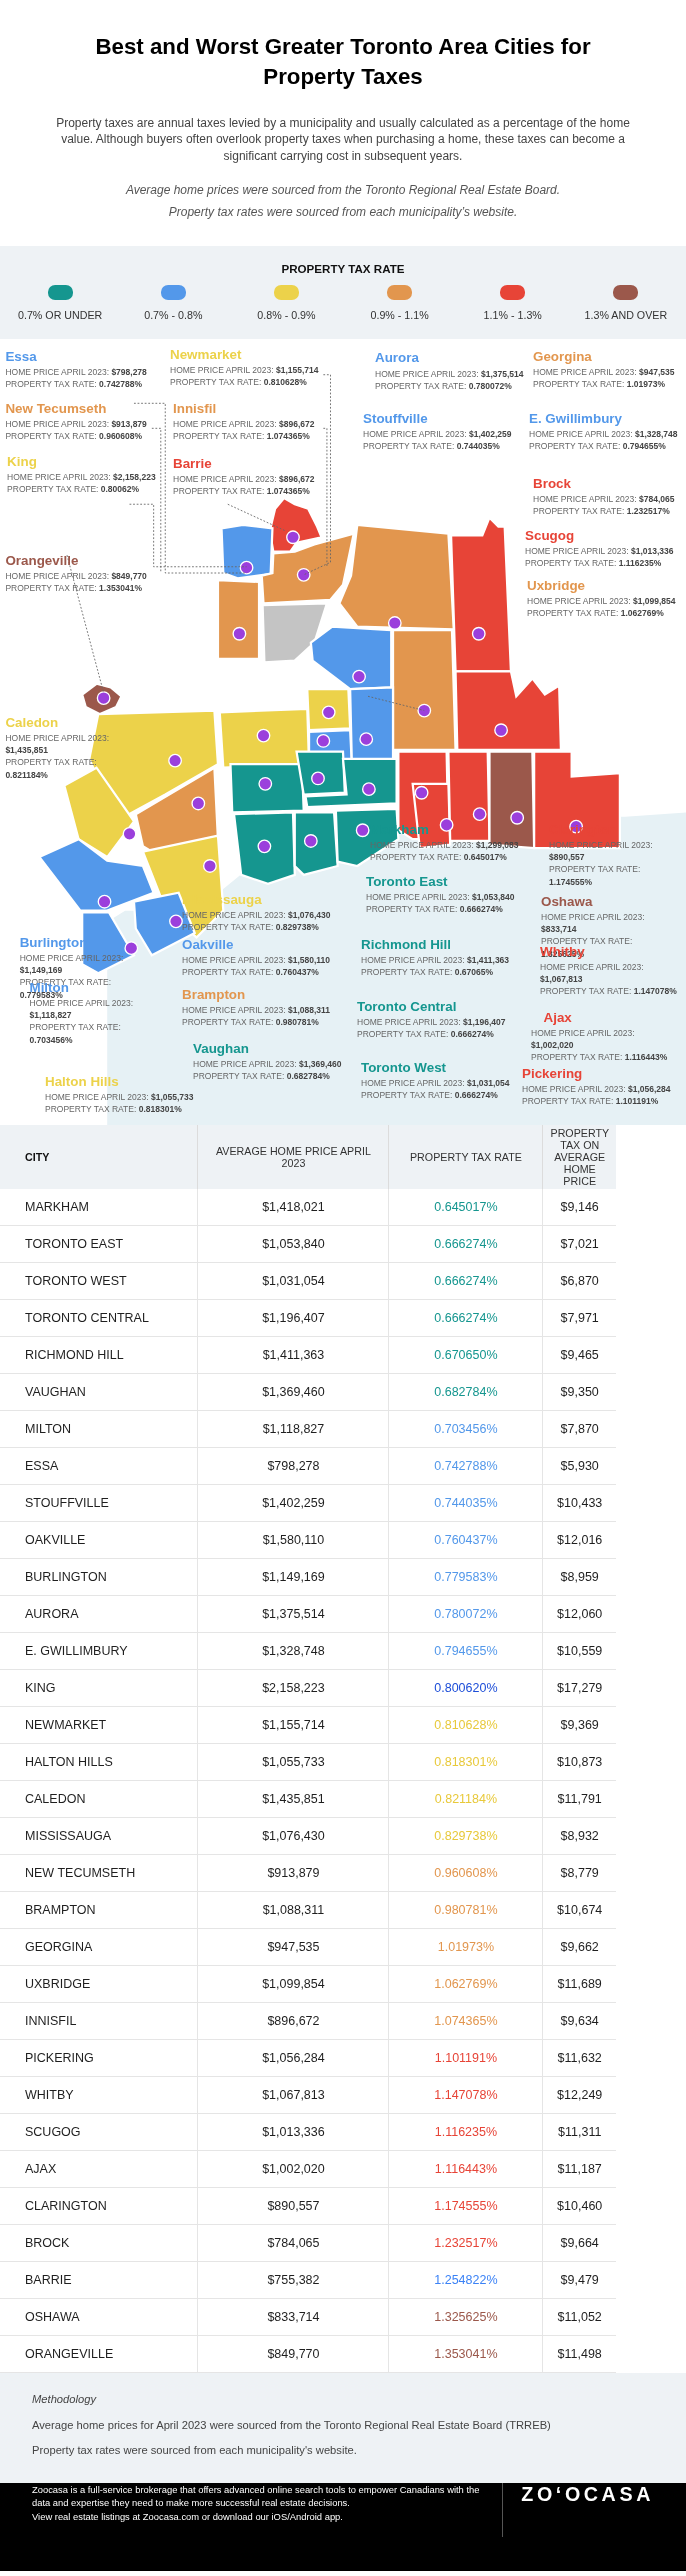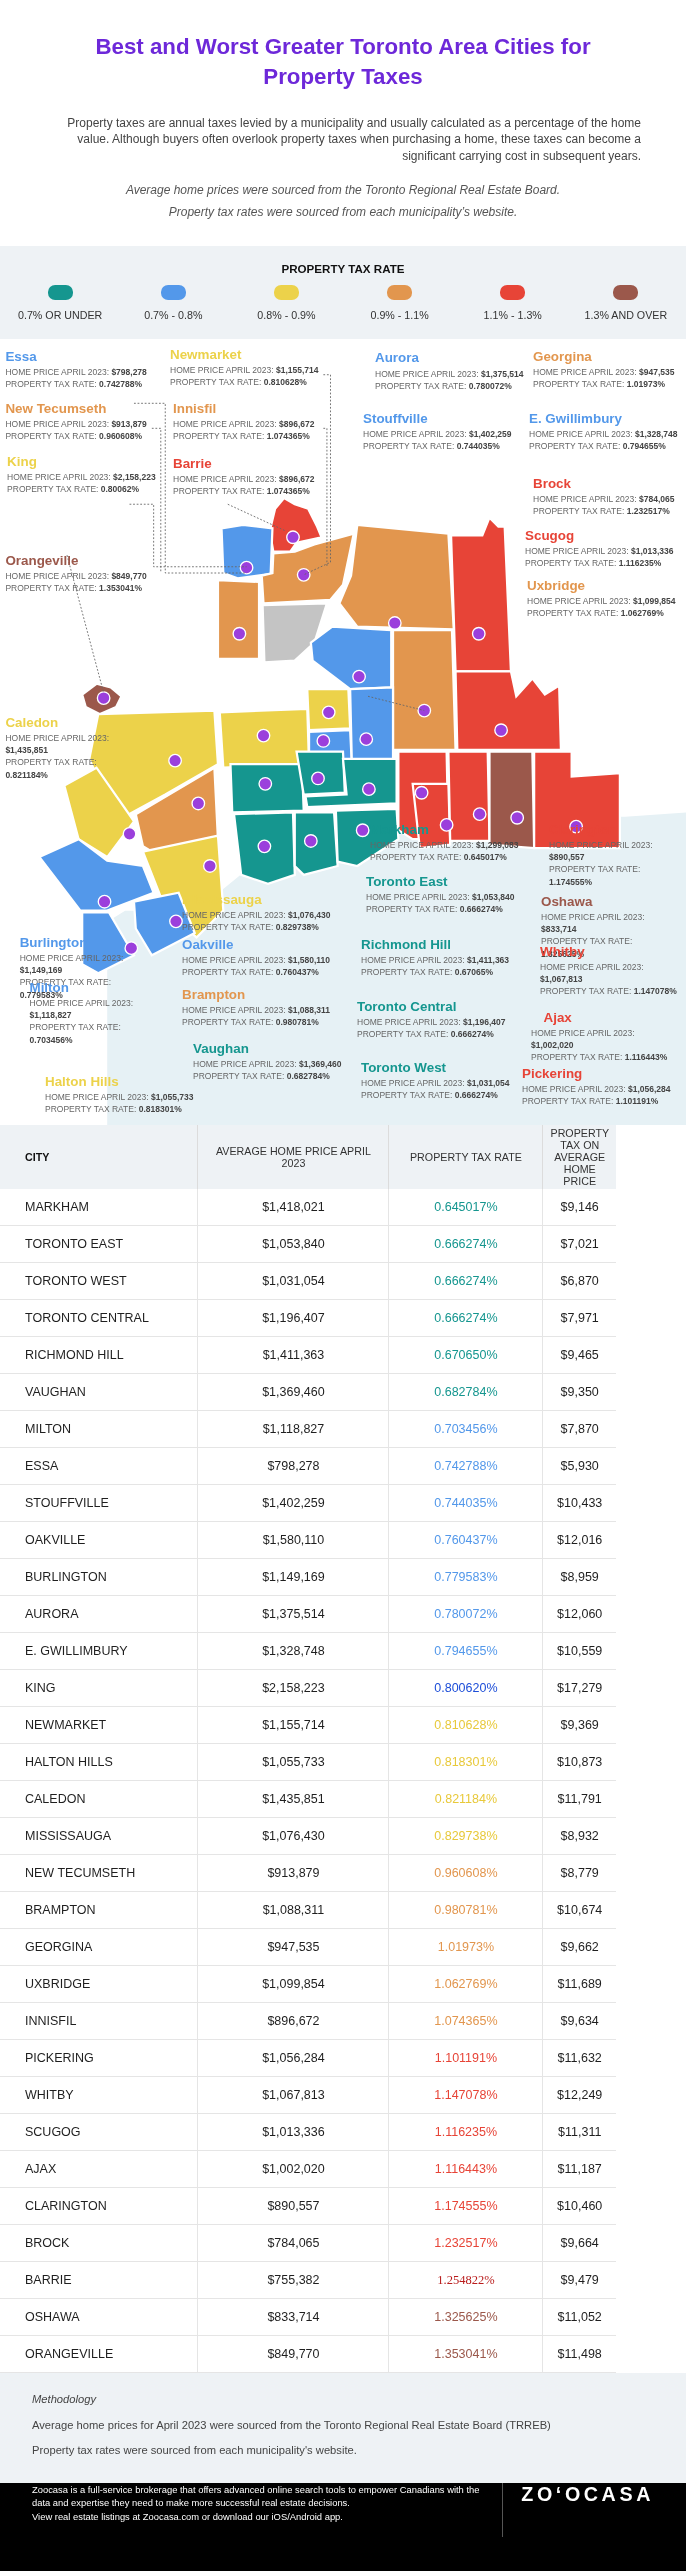--- a/index.html
+++ b/index.html
@@ -5,7 +5,7 @@
   * { box-sizing: border-box; margin: 0; padding: 0; }
   body { width: 686px; background: #ffffff; font-family: "Liberation Sans", sans-serif; color: #222; }
   .header { padding: 32px 36px 18px; text-align: center; }
-  .title { font-size: 22.3px; font-weight: bold; line-height: 1.35; color: #6d28d9; padding: 0 45px; text-align: center; }
+  .title { font-size: 22.3px; font-weight: bold; line-height: 1.35; color: #000000; padding: 0 45px; text-align: center; }
   .intro { margin-top: 23px; font-size: 12px; line-height: 1.35; color: #444; padding: 0 9px; text-align: right; }
   .source { font-style: italic; font-size: 12px; color: #555; margin-top: 19.7px; }
   .source + .source { margin-top: 7.1px; }

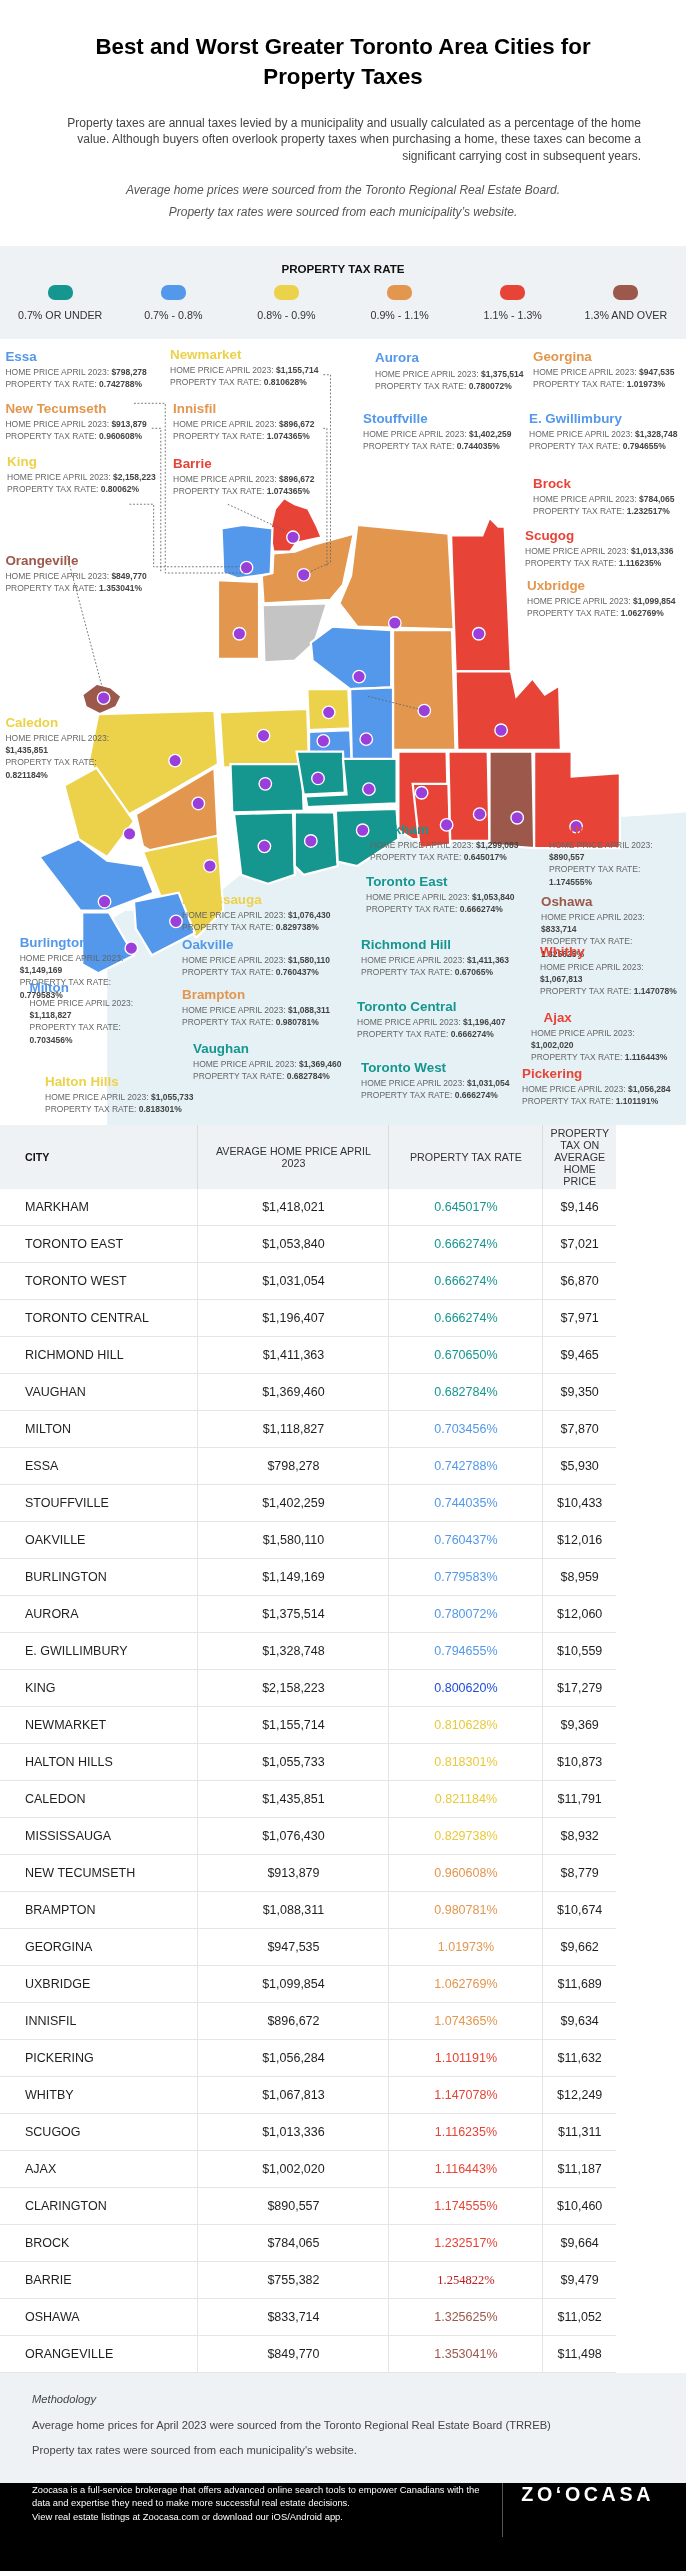--- a/index.html
+++ b/index.html
@@ -6,7 +6,7 @@
   body { width: 686px; background: #ffffff; font-family: "Liberation Sans", sans-serif; color: #222; }
   .header { padding: 32px 36px 18px; text-align: center; }
   .title { font-size: 22.3px; font-weight: bold; line-height: 1.35; color: #000000; padding: 0 45px; text-align: center; }
-  .intro { margin-top: 23px; font-size: 12px; line-height: 1.35; color: #444; padding: 0 9px; text-align: right; }
+  .intro { margin-top: 23px; font-size: 12px; line-height: 1.35; color: #444; padding: 0 9px; }
   .source { font-style: italic; font-size: 12px; color: #555; margin-top: 19.7px; }
   .source + .source { margin-top: 7.1px; }
   .legend { background: #eef2f5; margin-top: 9px; height: 93px; padding-top: 16px; text-align: center; }

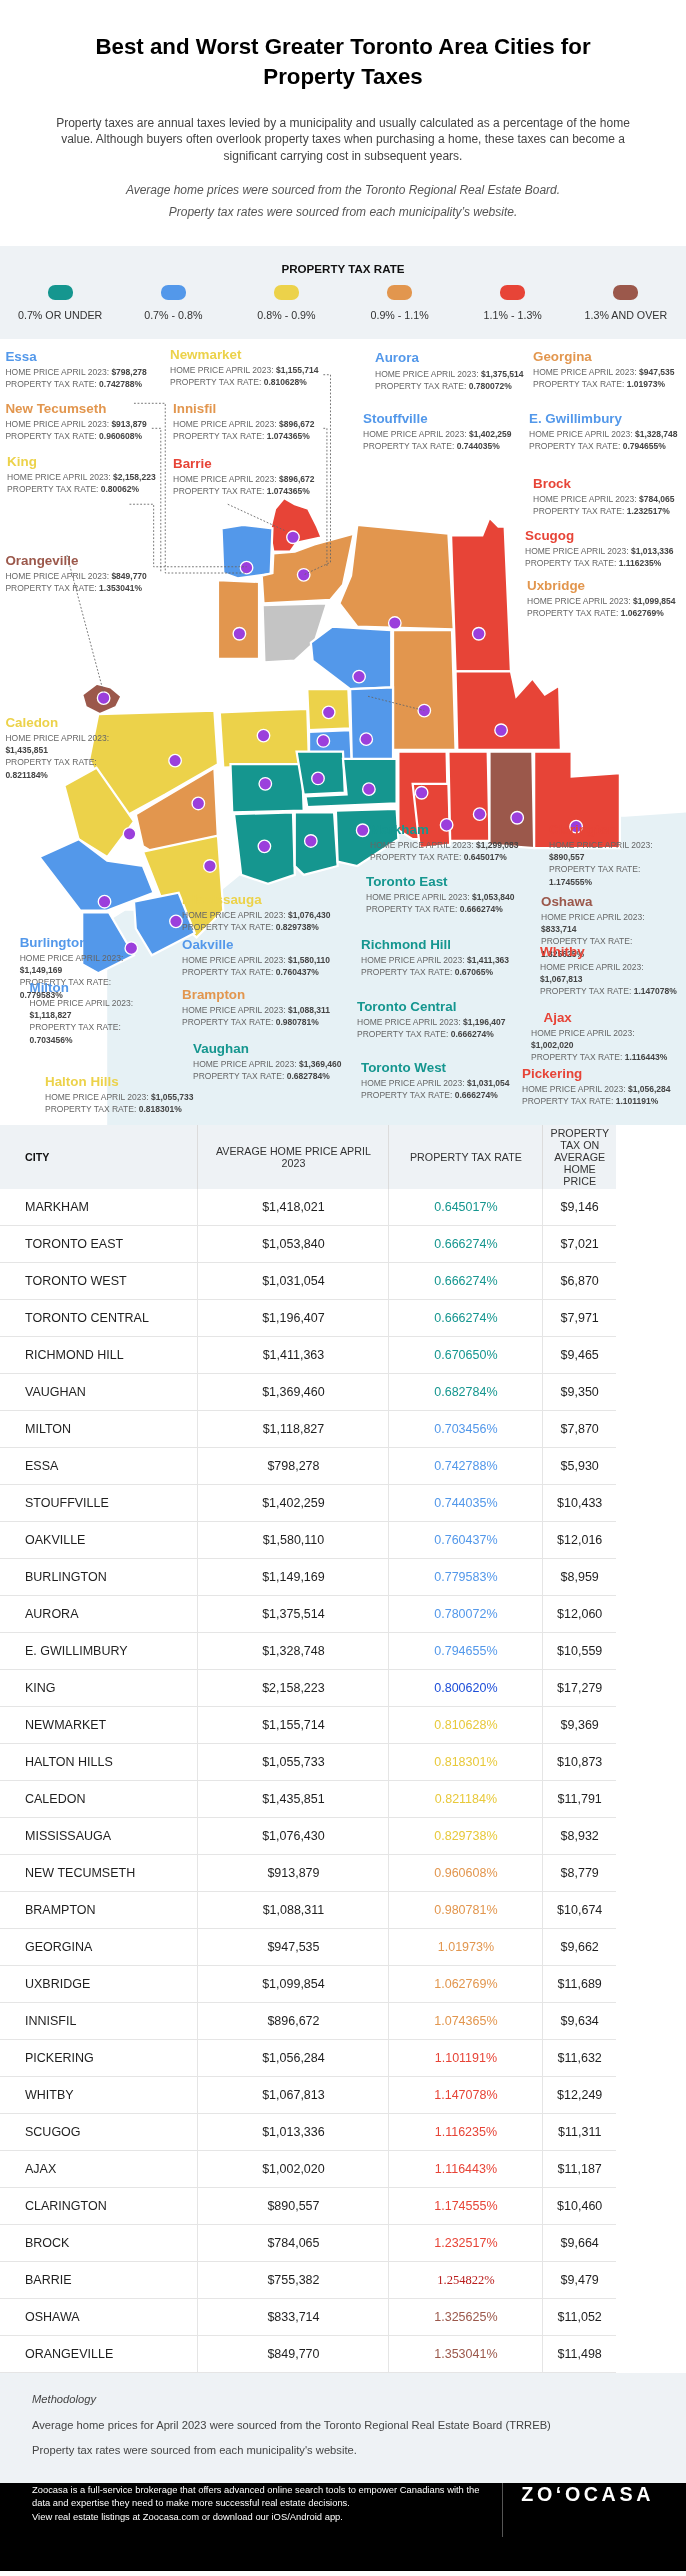--- a/index.html
+++ b/index.html
@@ -557,7 +557,7 @@
       <tr>
         <td>BARRIE</td>
         <td>$755,382</td>
-        <td style="color: #b91c1c; font-family: Liberation Serif, serif;">1.254822%</td>
+        <td style="color: #3b82f6;">1.254822%</td>
         <td>$9,479</td>
       </tr>
       <tr>

